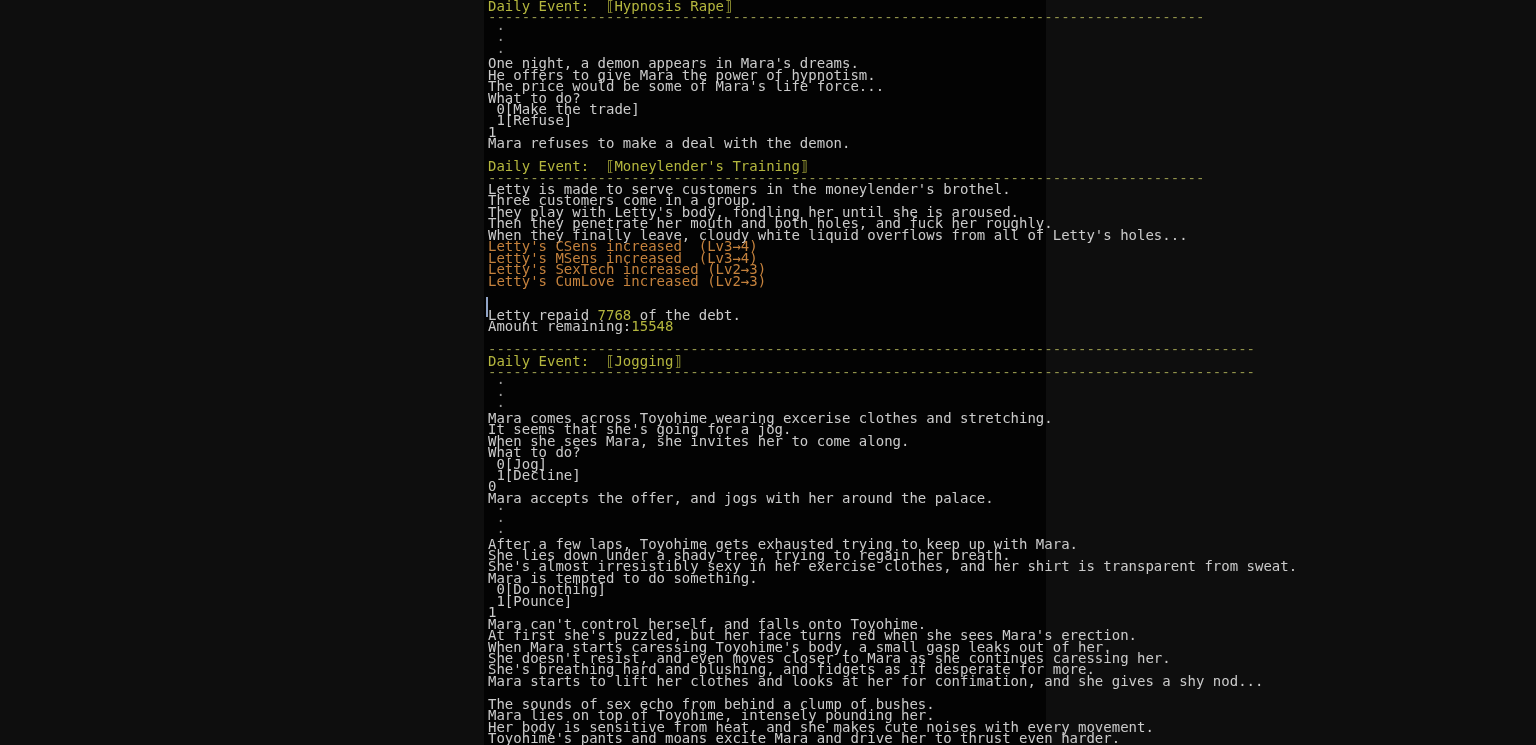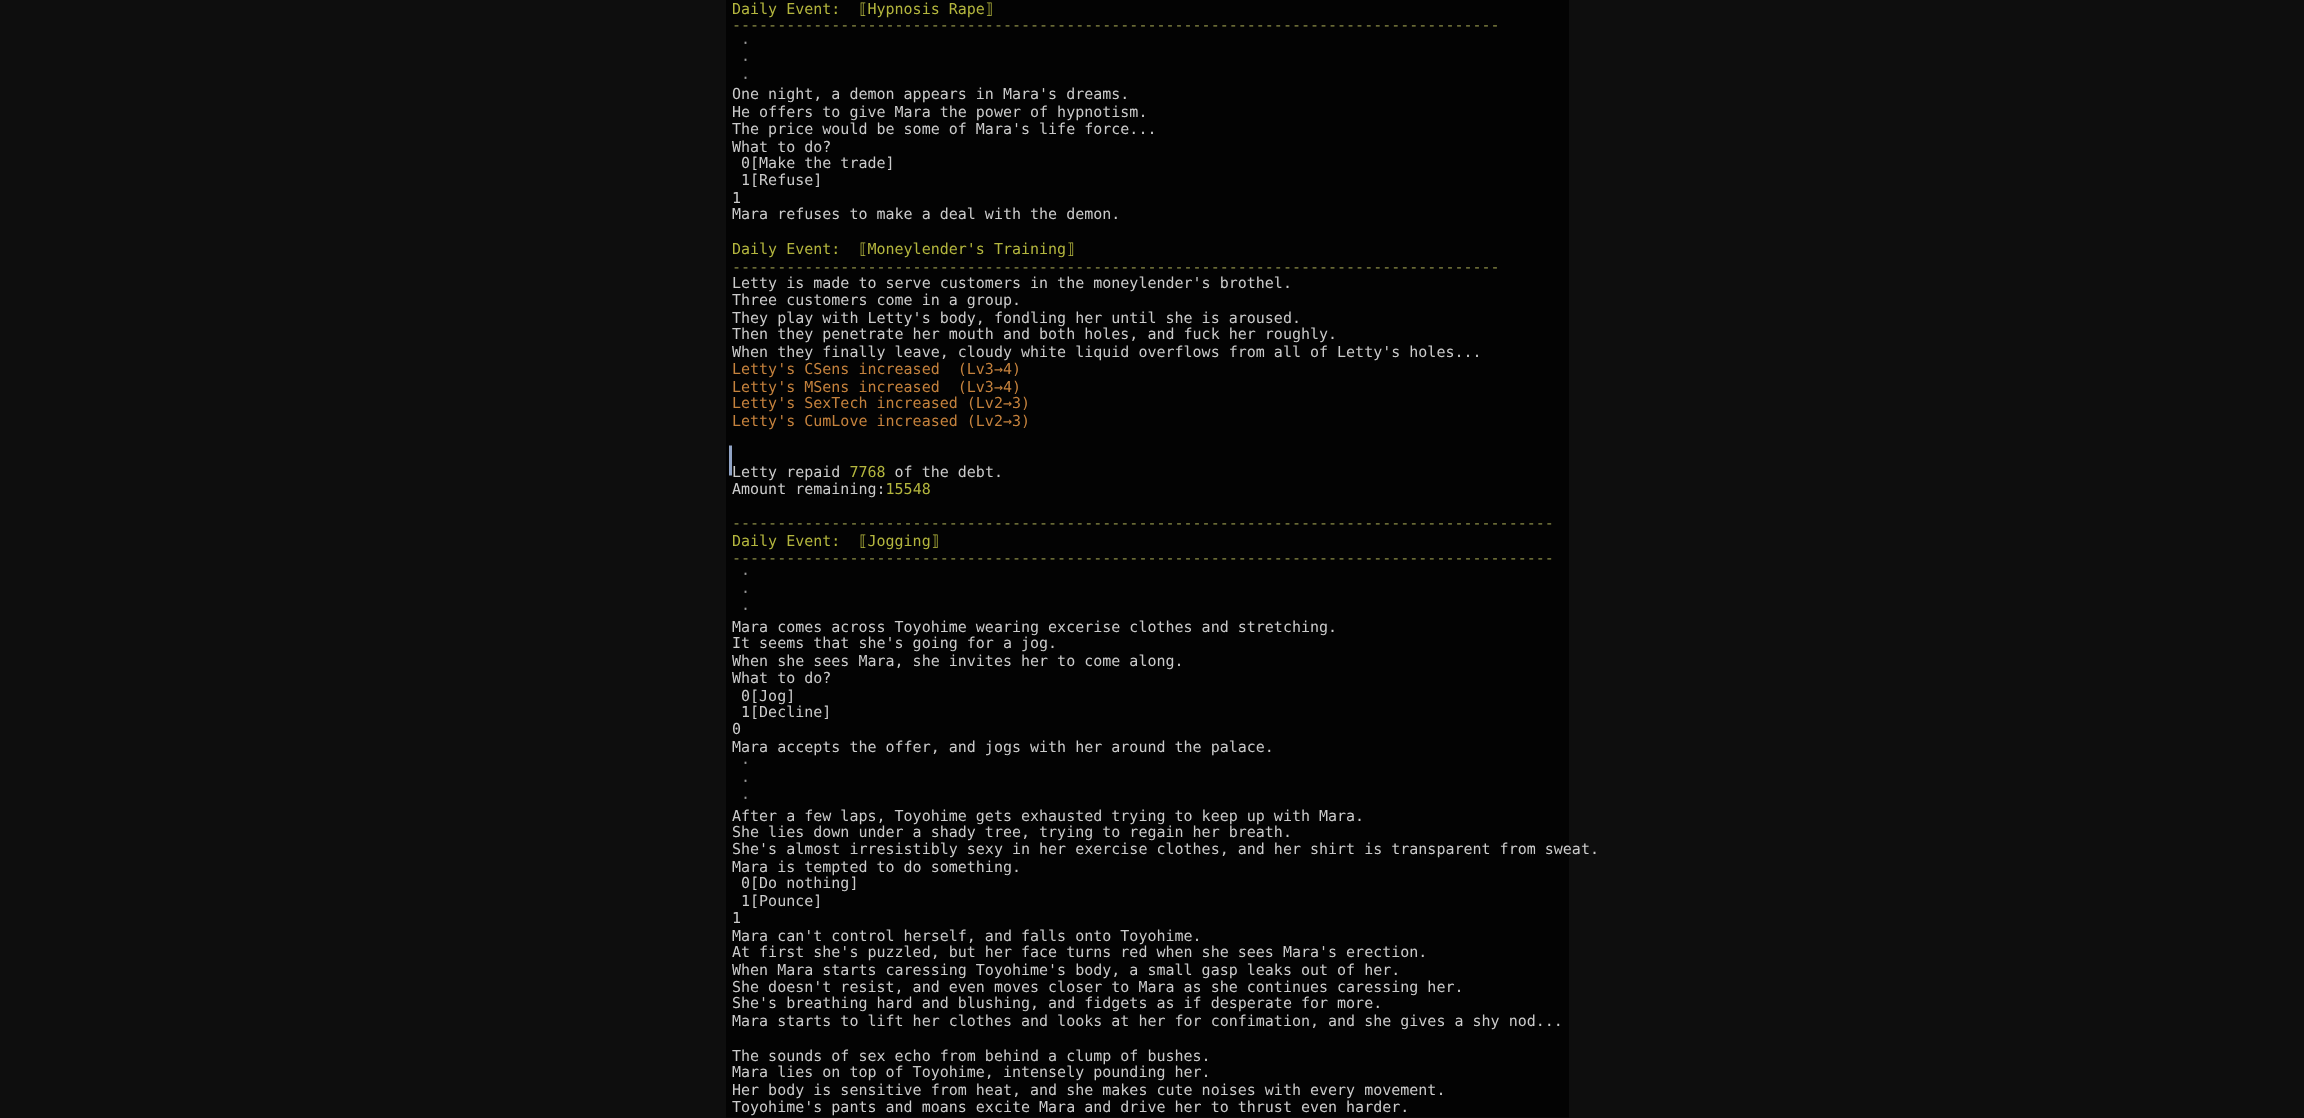--- a/index.html
+++ b/index.html
@@ -20,7 +20,7 @@
     position: absolute;
     left: 4px;
     top: 1px;
-    font-size: 10px;
+    font-size: 14px;
     line-height: 11.45px;
     white-space: pre;
     letter-spacing: 0;

